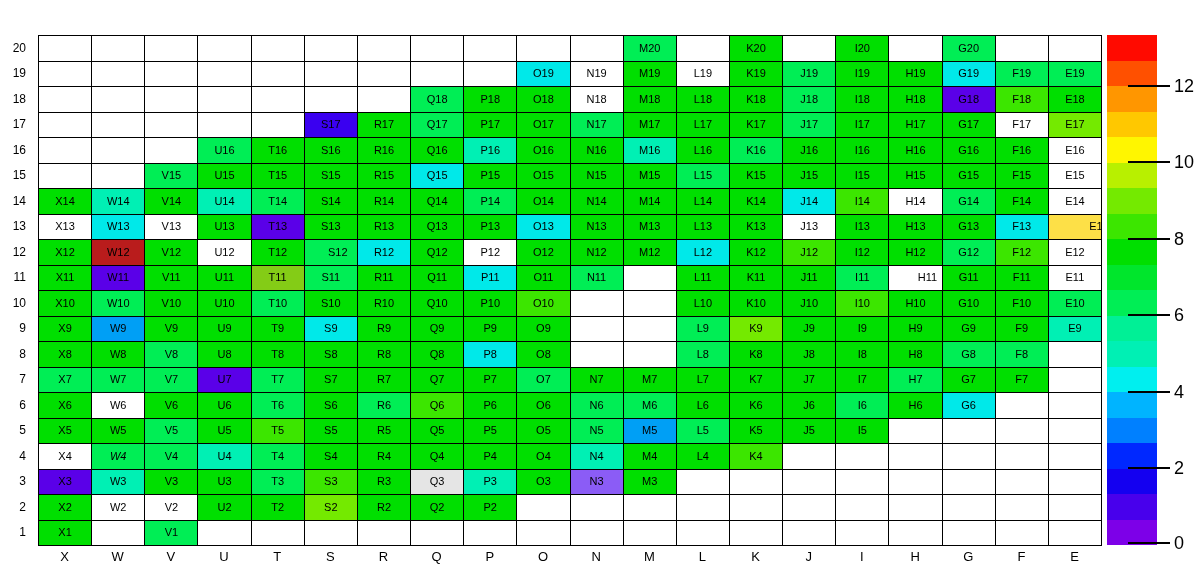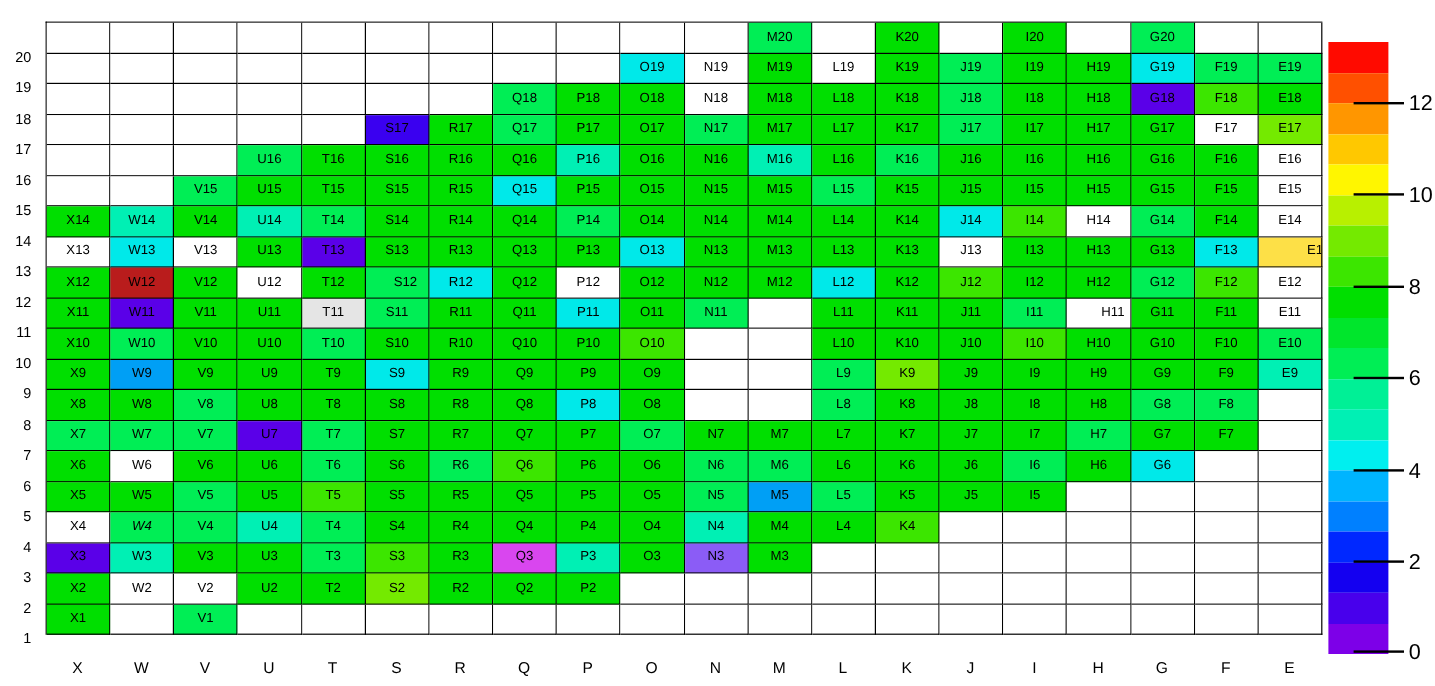--- a/index.html
+++ b/index.html
@@ -12,7 +12,7 @@
     font-size:21px;font-weight:normal;white-space:pre;letter-spacing:0px;
   }
   .plot{
-    position:absolute;left:38px;top:18px;width:1063px;height:510px;
+    position:absolute;left:38px;top:35px;width:1063px;height:510px;
     border-top:1px solid #000;border-left:1px solid #000;
     display:grid;grid-template-columns:repeat(20,1fr);grid-template-rows:repeat(20,1fr);
     box-sizing:content-box;

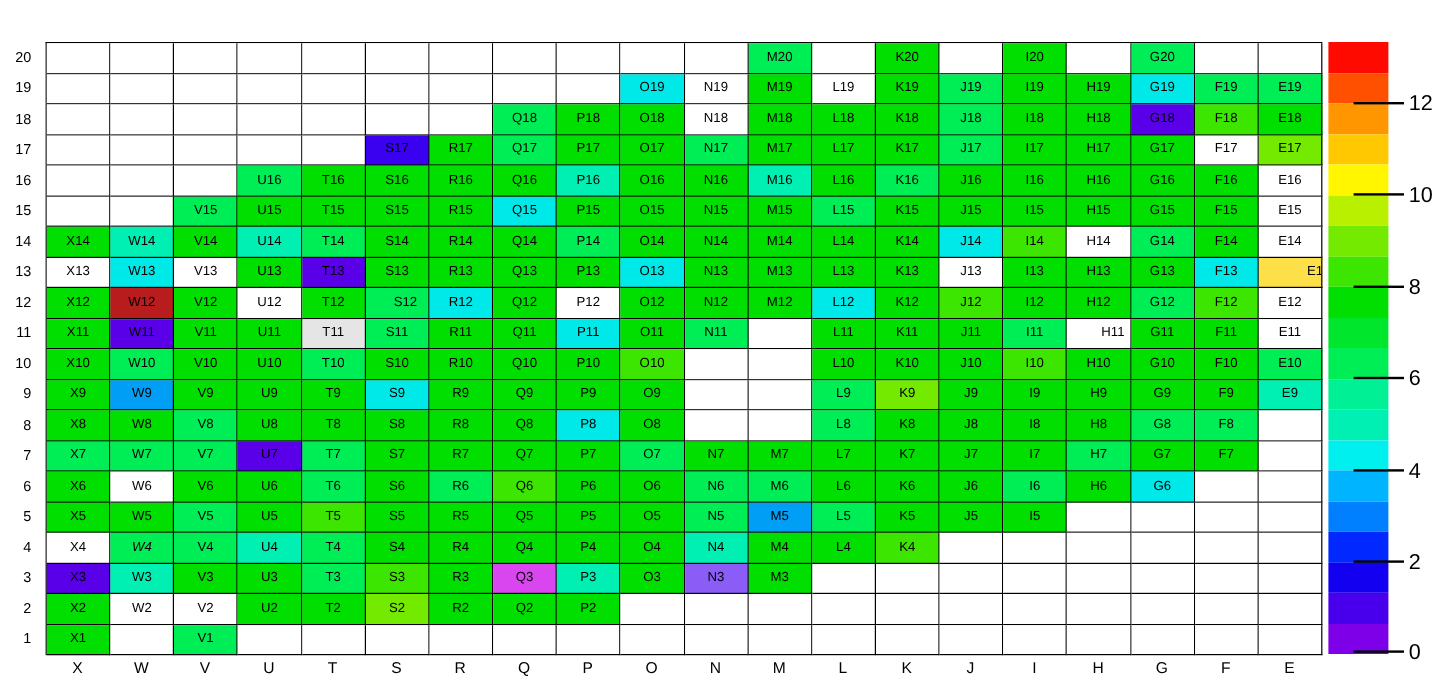--- a/index.html
+++ b/index.html
@@ -247,7 +247,7 @@
       <div class="cell" style="background: rgb(90, 0, 232);">W11</div>
       <div class="cell" style="background: rgb(0, 223, 0);">V11</div>
       <div class="cell" style="background: rgb(0, 223, 0);">U11</div>
-      <div class="cell" style="background: #e5e5e5;">T11</div>
+      <div class="cell" style="background: #84cc16;">T11</div>
       <div class="cell" style="background: rgb(0, 238, 85);">S11</div>
       <div class="cell" style="background: rgb(0, 223, 0);">R11</div>
       <div class="cell" style="background: rgb(0, 223, 0);">Q11</div>

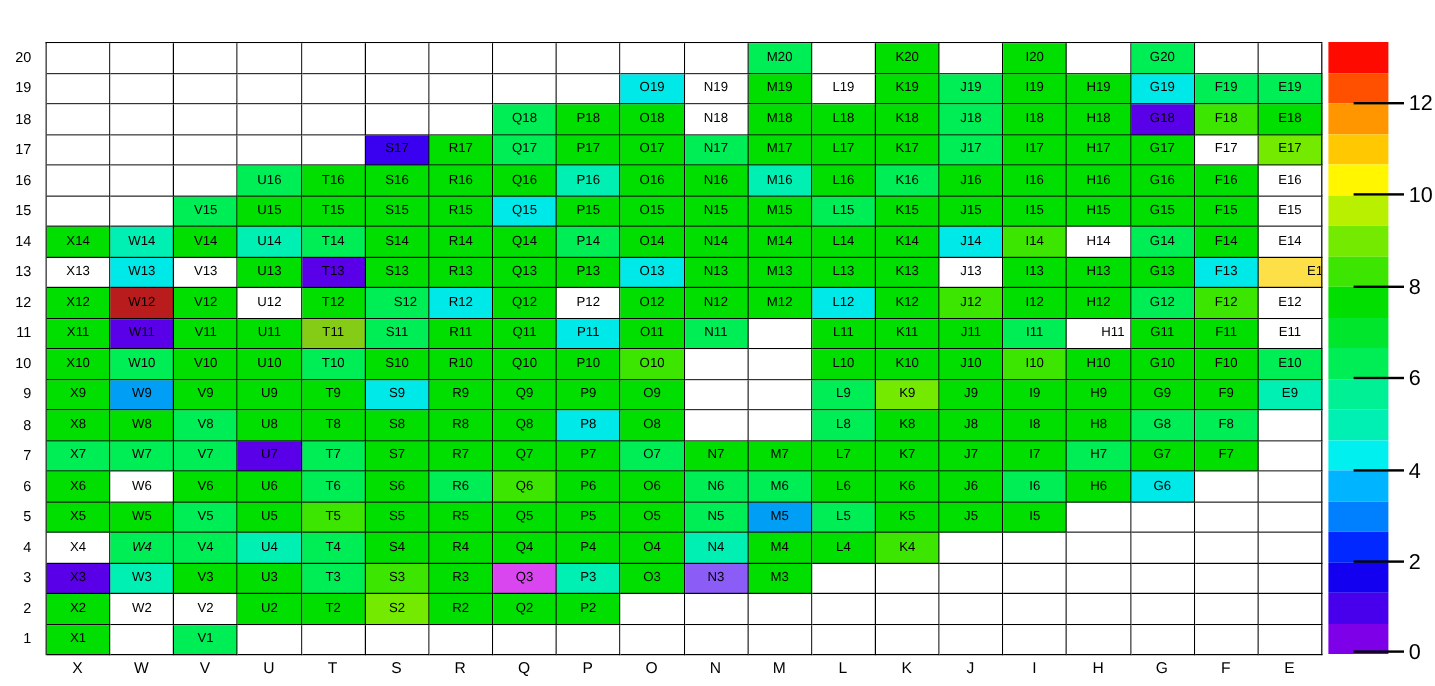--- a/index.html
+++ b/index.html
@@ -410,7 +410,7 @@
       <div class="cell" style="background: rgb(0, 238, 85);">T3</div>
       <div class="cell" style="background: rgb(60, 230, 0);">S3</div>
       <div class="cell" style="background: rgb(0, 223, 0);">R3</div>
-      <div class="cell" style="background: #d946ef;">Q3</div>
+      <div class="cell" style="background: #e5e5e5;">Q3</div>
       <div class="cell" style="background: rgb(0, 240, 180);">P3</div>
       <div class="cell" style="background: rgb(0, 223, 0);">O3</div>
       <div class="cell" style="background: #8b5cf6;">N3</div>

